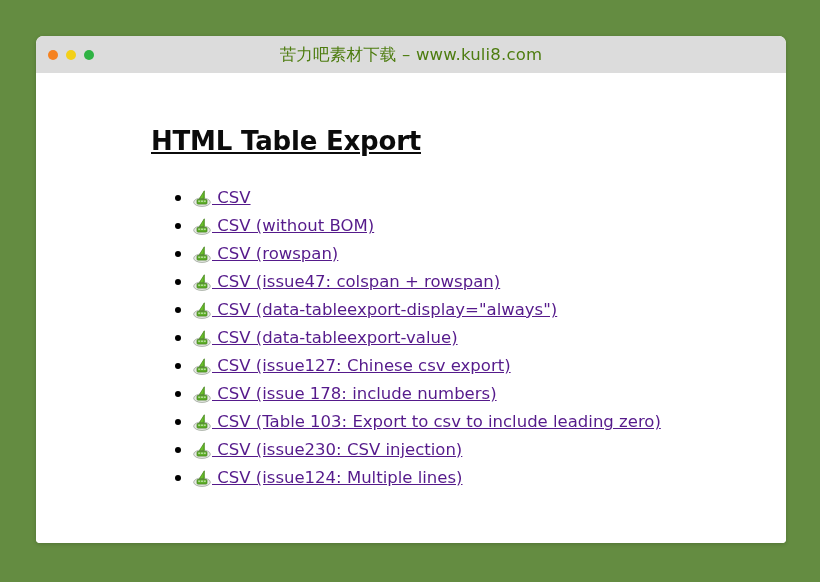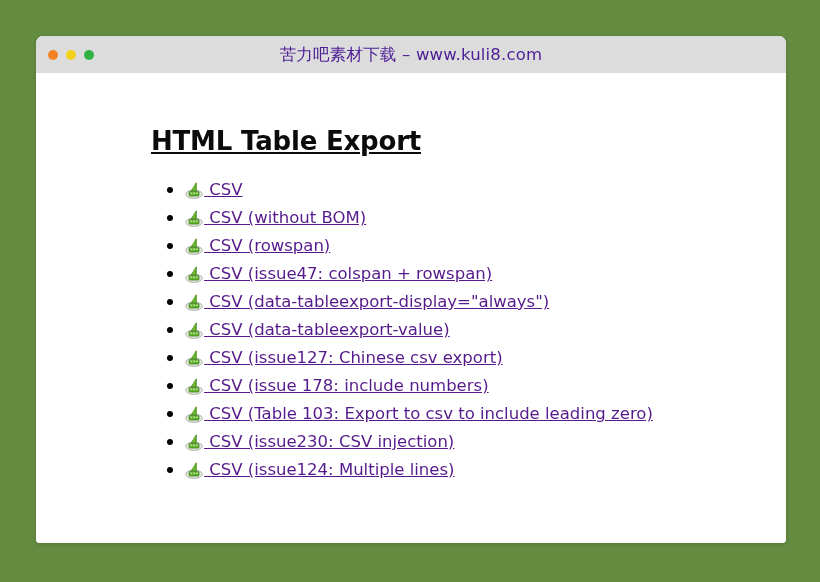--- a/index.html
+++ b/index.html
@@ -60,7 +60,7 @@
     text-align: center;
     font-family: "DejaVu Sans", sans-serif;
     font-size: 16.5px;
-    color: #4c1d95;
+    color: #4d7c0f;
     letter-spacing: 0.2px;
     line-height: 37px;
     user-select: none;

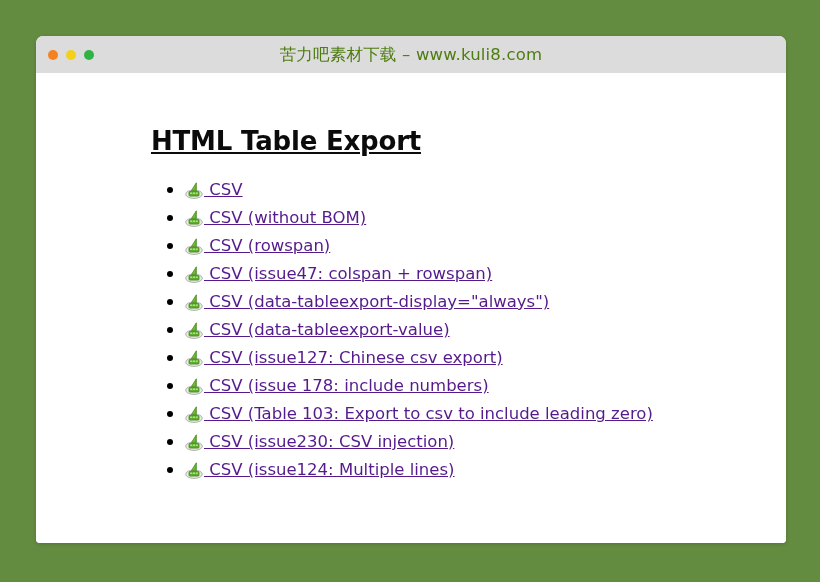--- a/index.html
+++ b/index.html
@@ -90,7 +90,7 @@
     position: absolute;
     left: 115px;
     top: 103px;
-    margin: 0;
+    margin: 8px;
     padding-left: 34px;
     list-style: none;
   }

